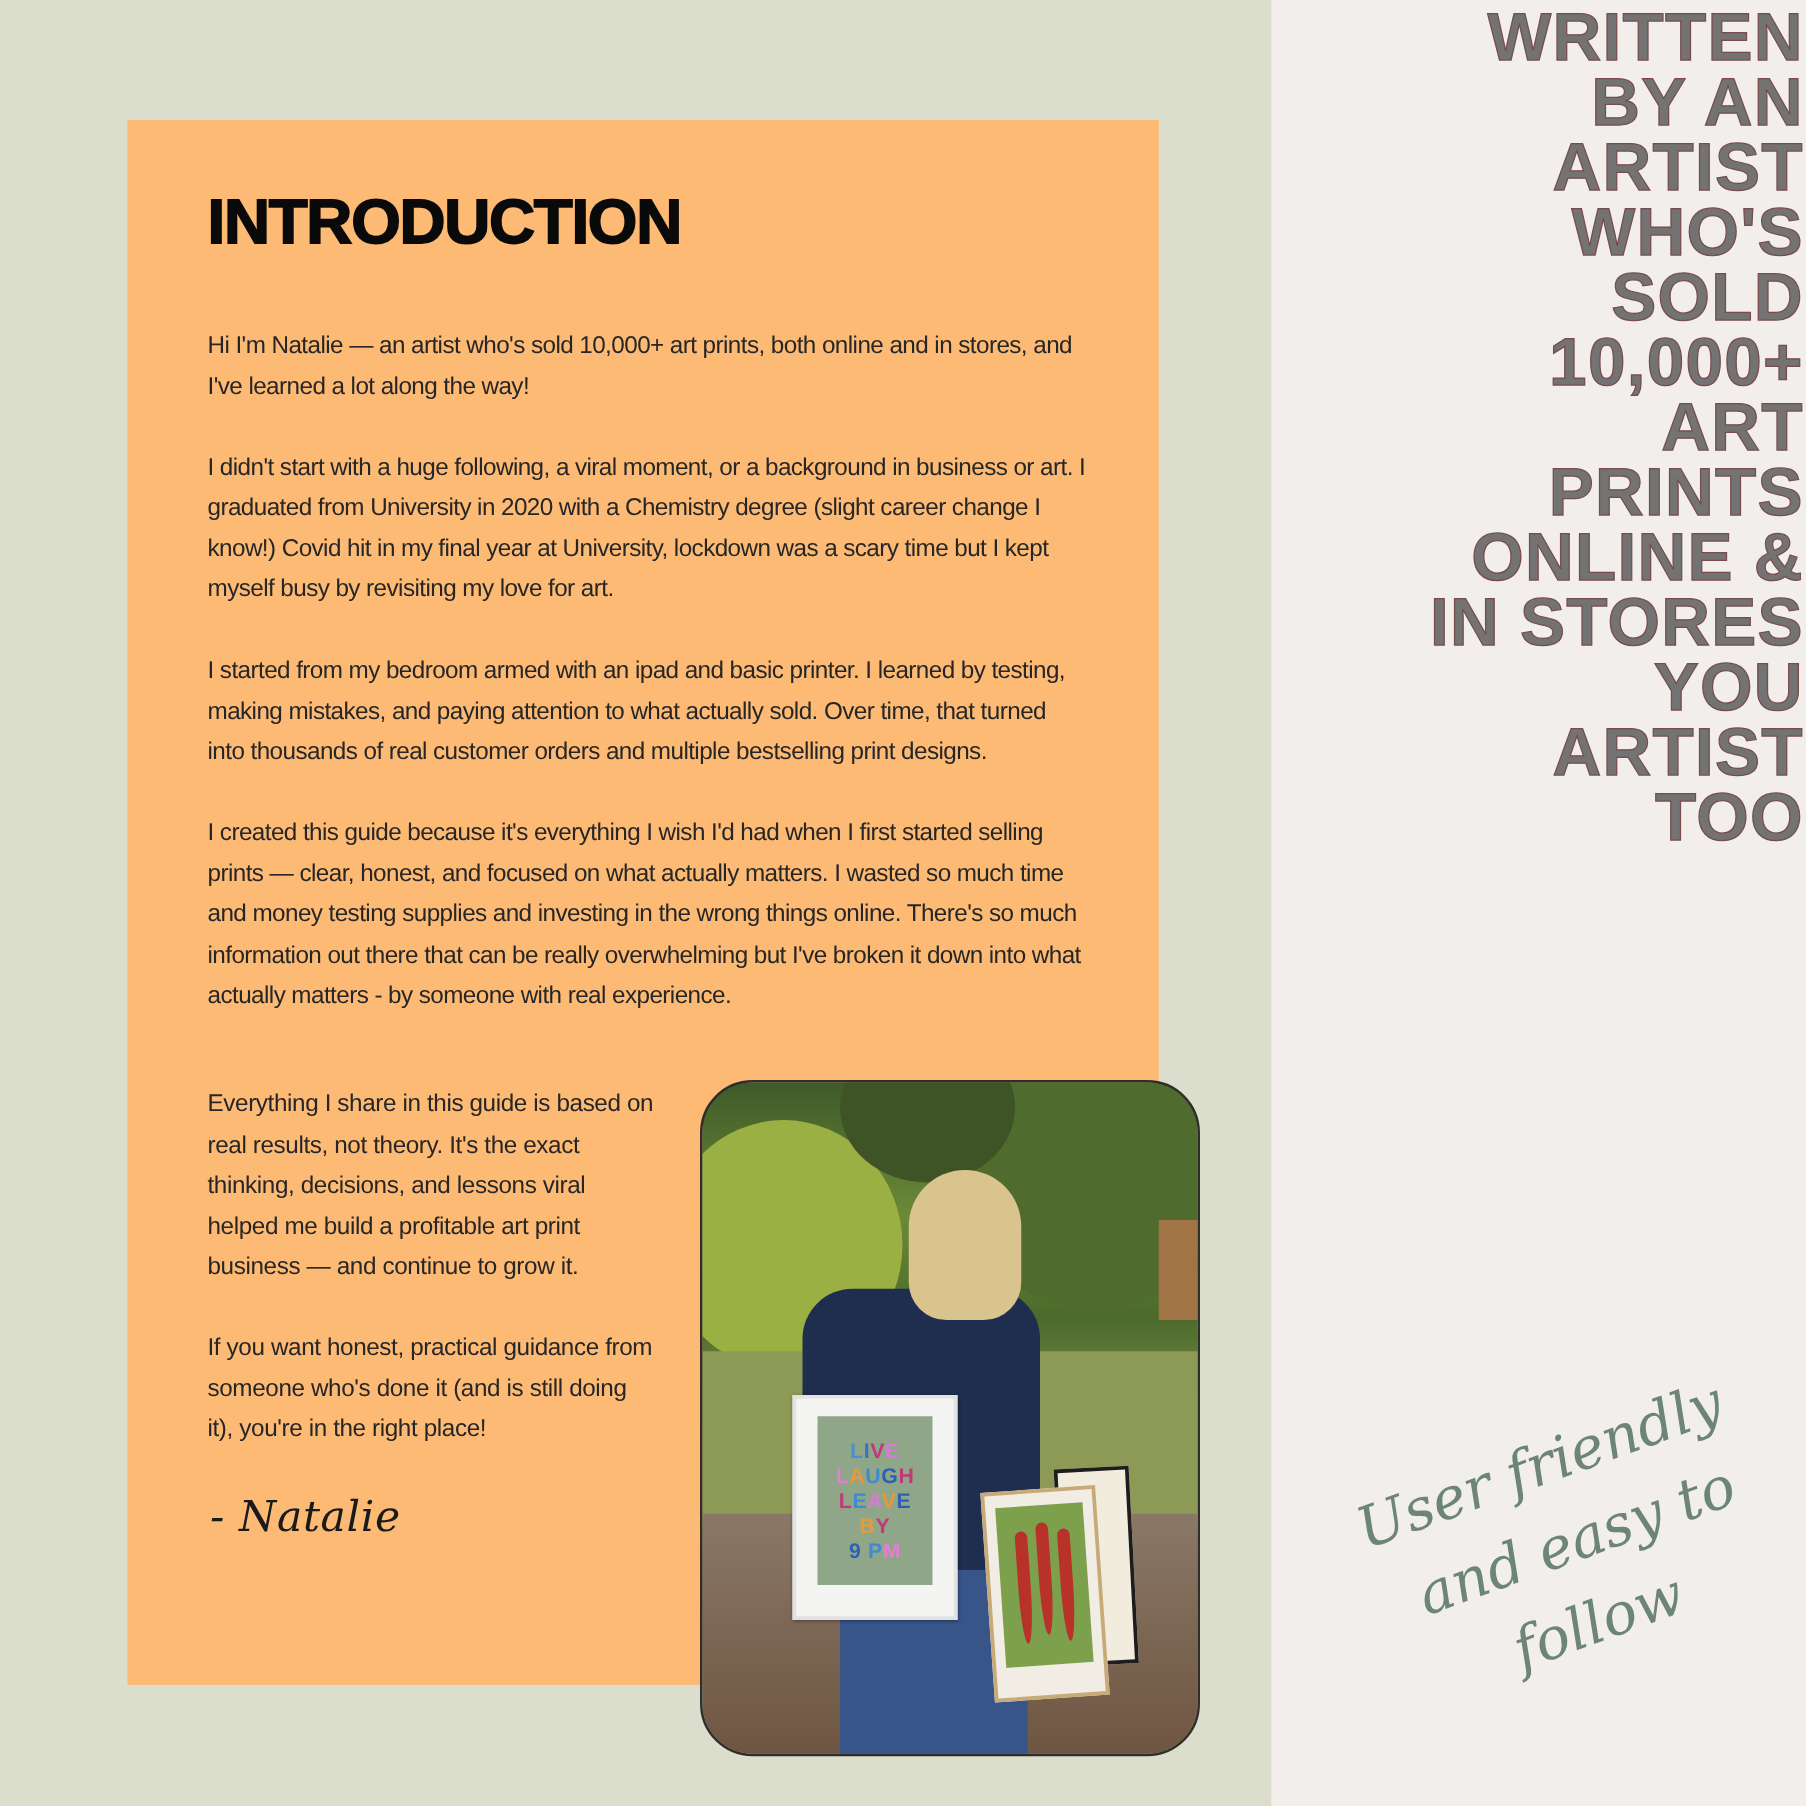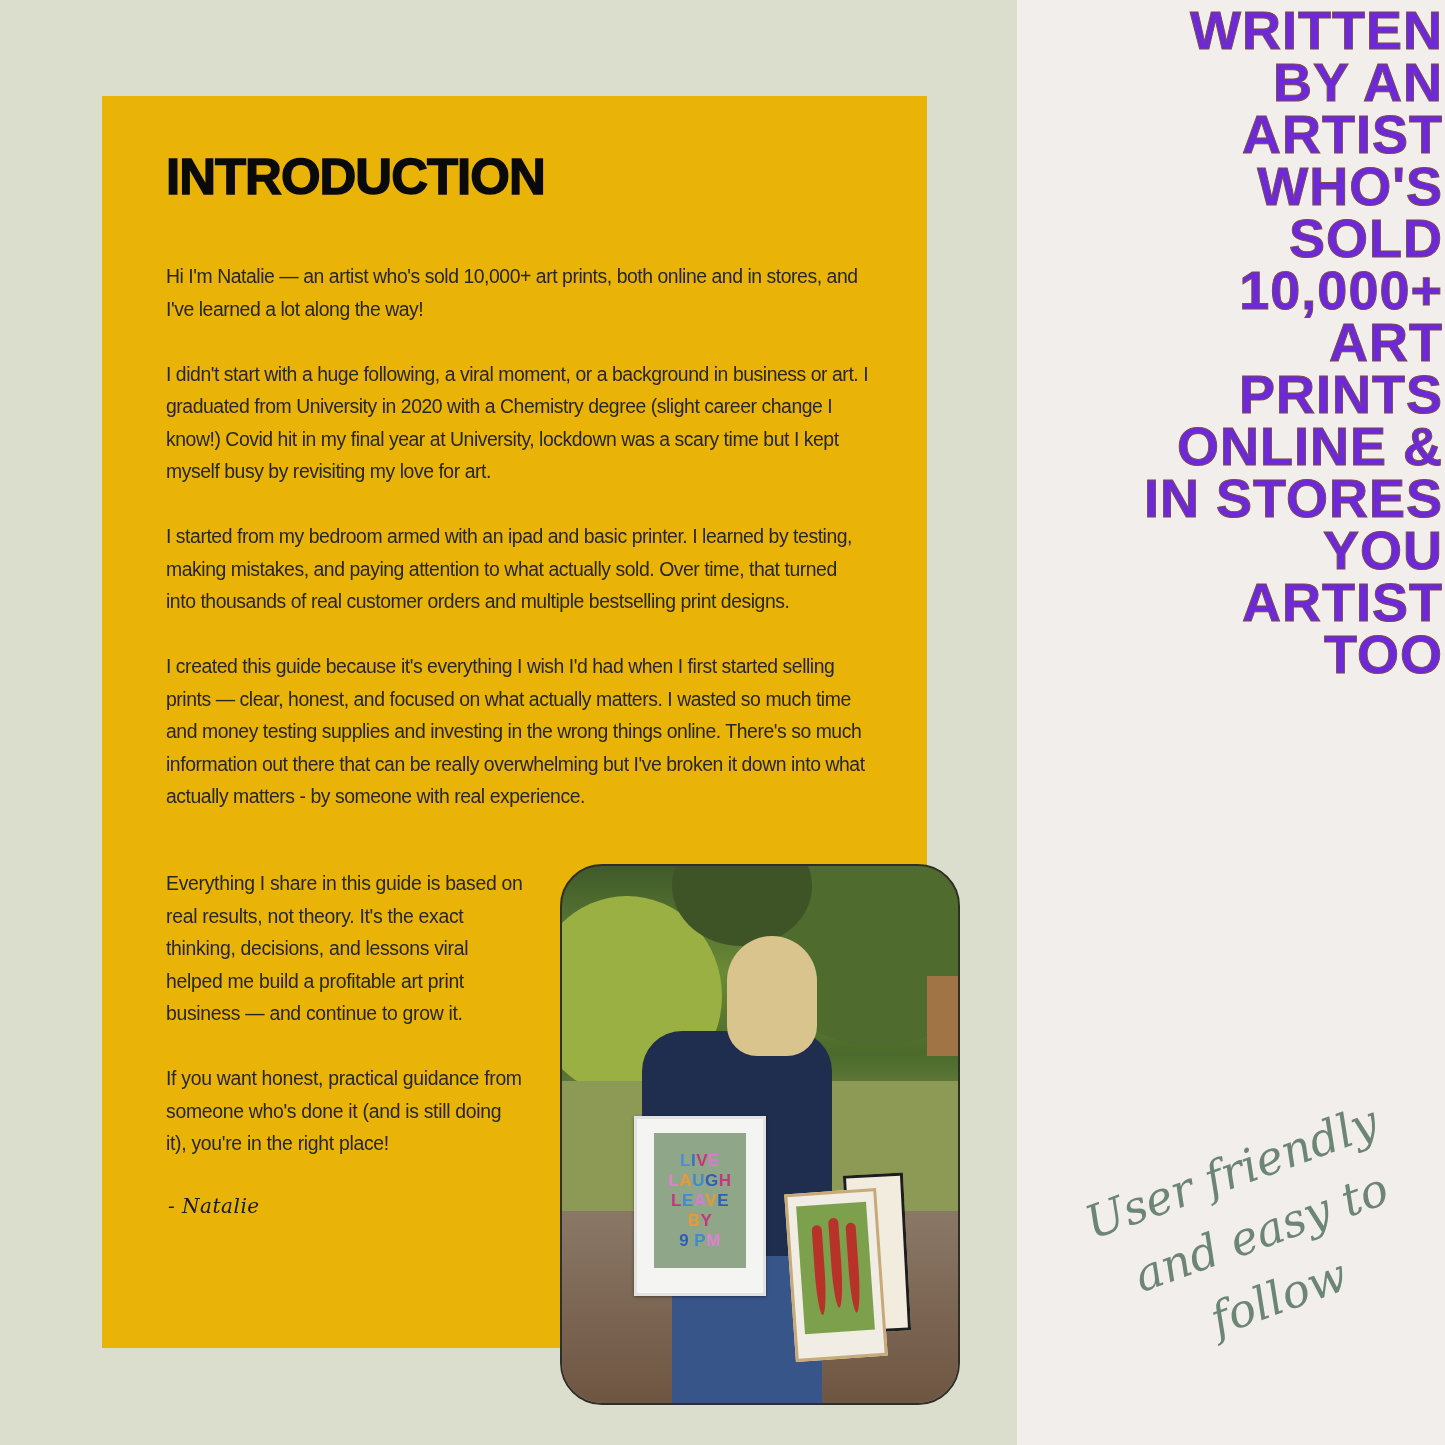--- a/index.html
+++ b/index.html
@@ -61,7 +61,7 @@
   .headline {
     position: absolute; right: 2px; top: 4px; margin: 0; text-align: right;
     font-family: "Liberation Sans", sans-serif; font-weight: 900; font-size: 54px; line-height: 52px;
-    color: #6d28d9; letter-spacing: 1px; -webkit-text-stroke: 1px #7a4b4c;
+    color: #737373; letter-spacing: 1px; -webkit-text-stroke: 1px #7a4b4c;
   }
   .headline span { display: block; white-space: nowrap; }
   .script {

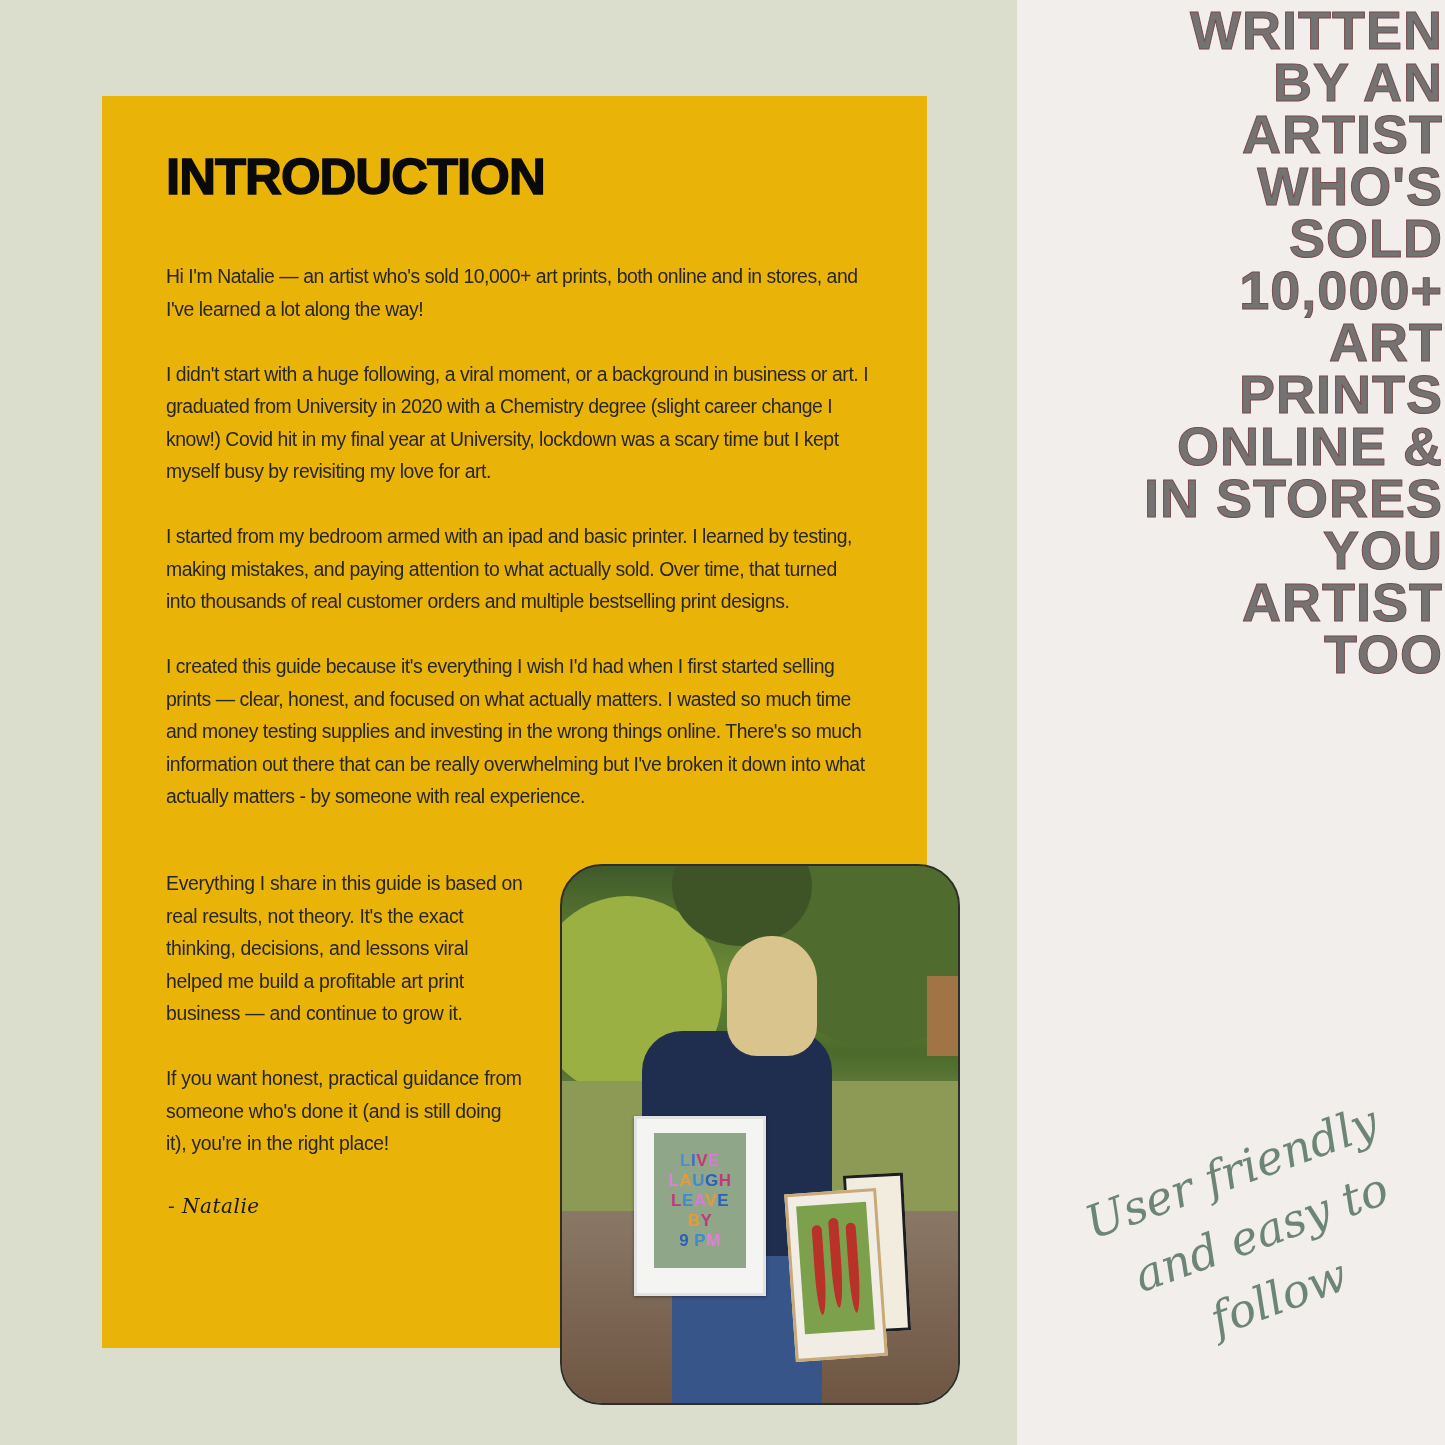--- a/index.html
+++ b/index.html
@@ -12,7 +12,7 @@
   .right-panel { position: absolute; left: 1017px; top: 0; width: 428px; height: 1445px; background: #f1eeeb; }
   .page-card {
     position: absolute; left: 102px; top: 96px; width: 825px; height: 1252px;
-    background: #eab308;
+    background: #fdba74;
   }
   .intro-title {
     position: absolute; left: 64px; top: 52px; margin: 0;

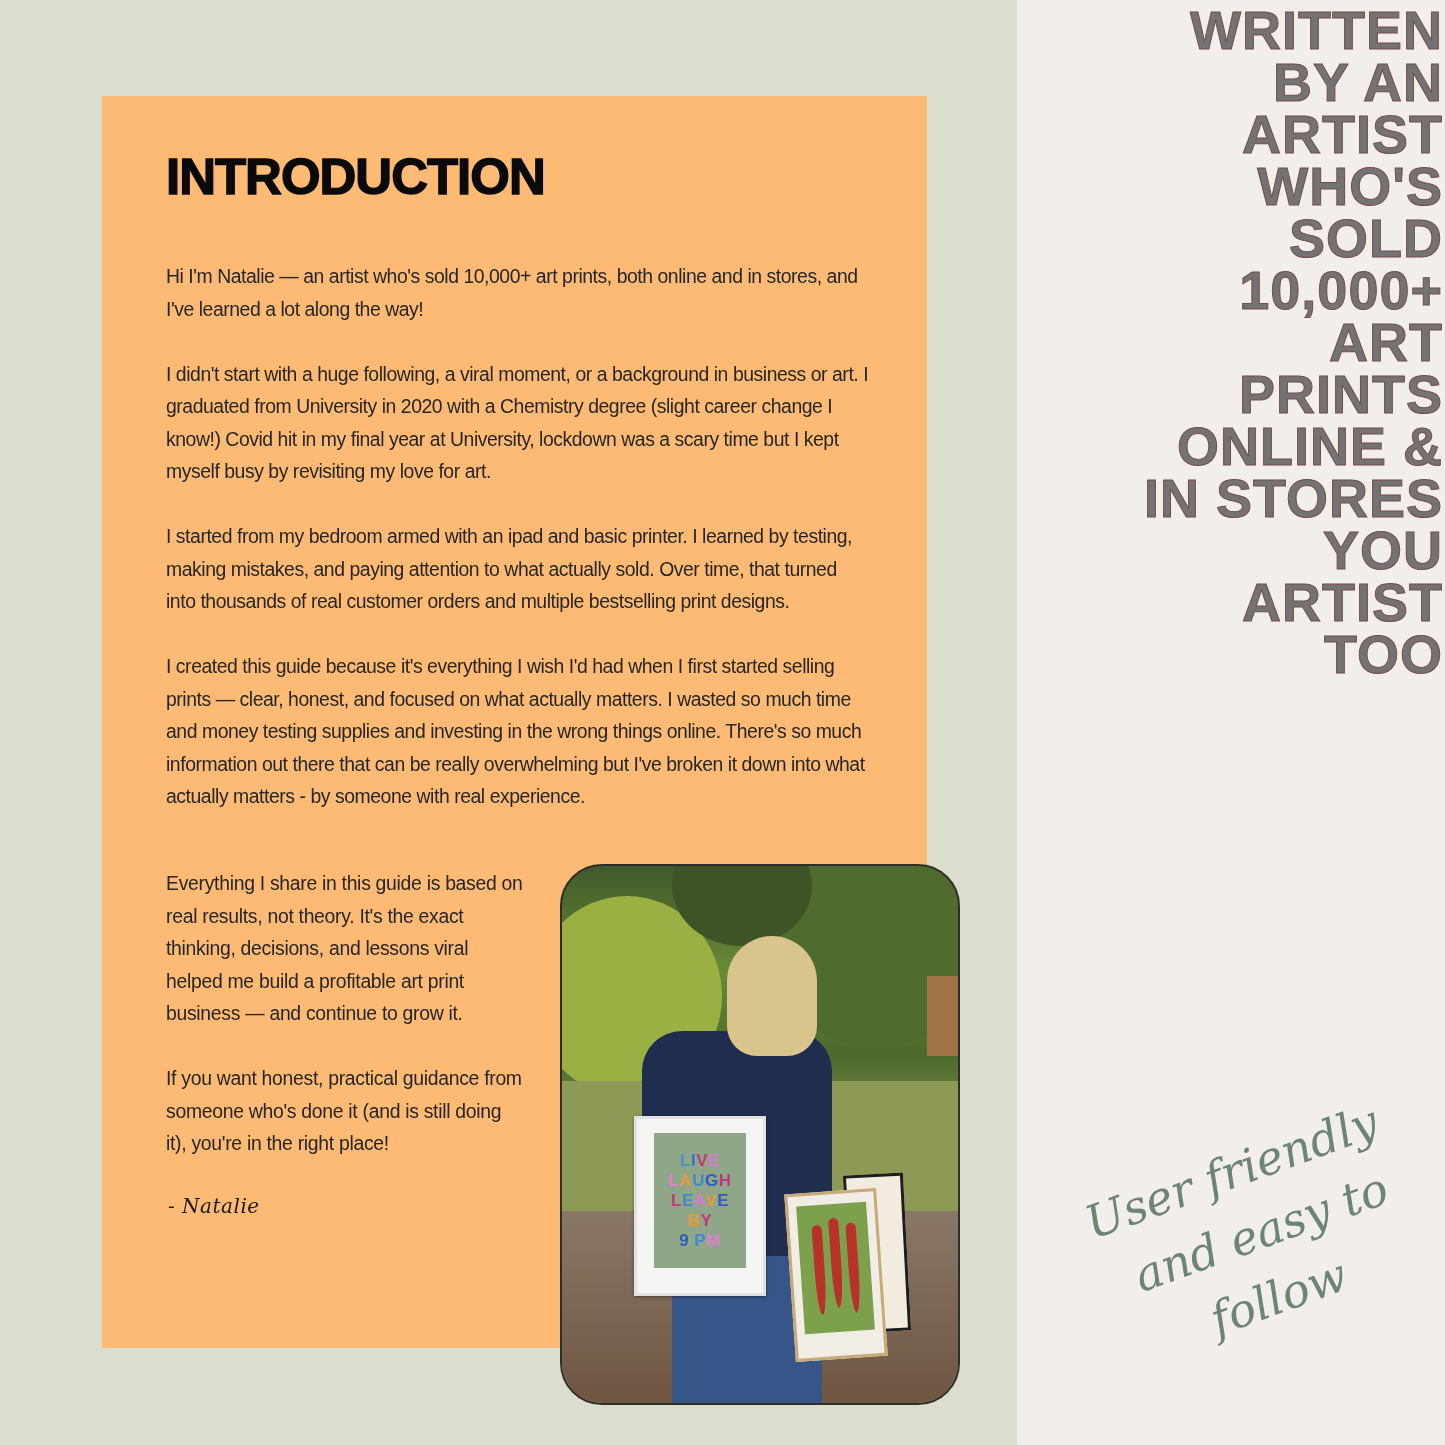--- a/index.html
+++ b/index.html
@@ -29,7 +29,7 @@
   .body-text.narrow { top: 771px; width: 360px; letter-spacing: -0.3px; }
   .signature {
     position: absolute; left: 66px; top: 1098px; font-family: "DejaVu Serif", serif;
-    font-style: italic; font-size: 20px; color: #1a1a1a; letter-spacing: 0.5px;
+    font-style: italic; font-size: 34px; color: #1a1a1a; letter-spacing: 0.5px;
   }
   .photo {
     position: absolute; left: 560px; top: 864px; width: 400px; height: 541px;

